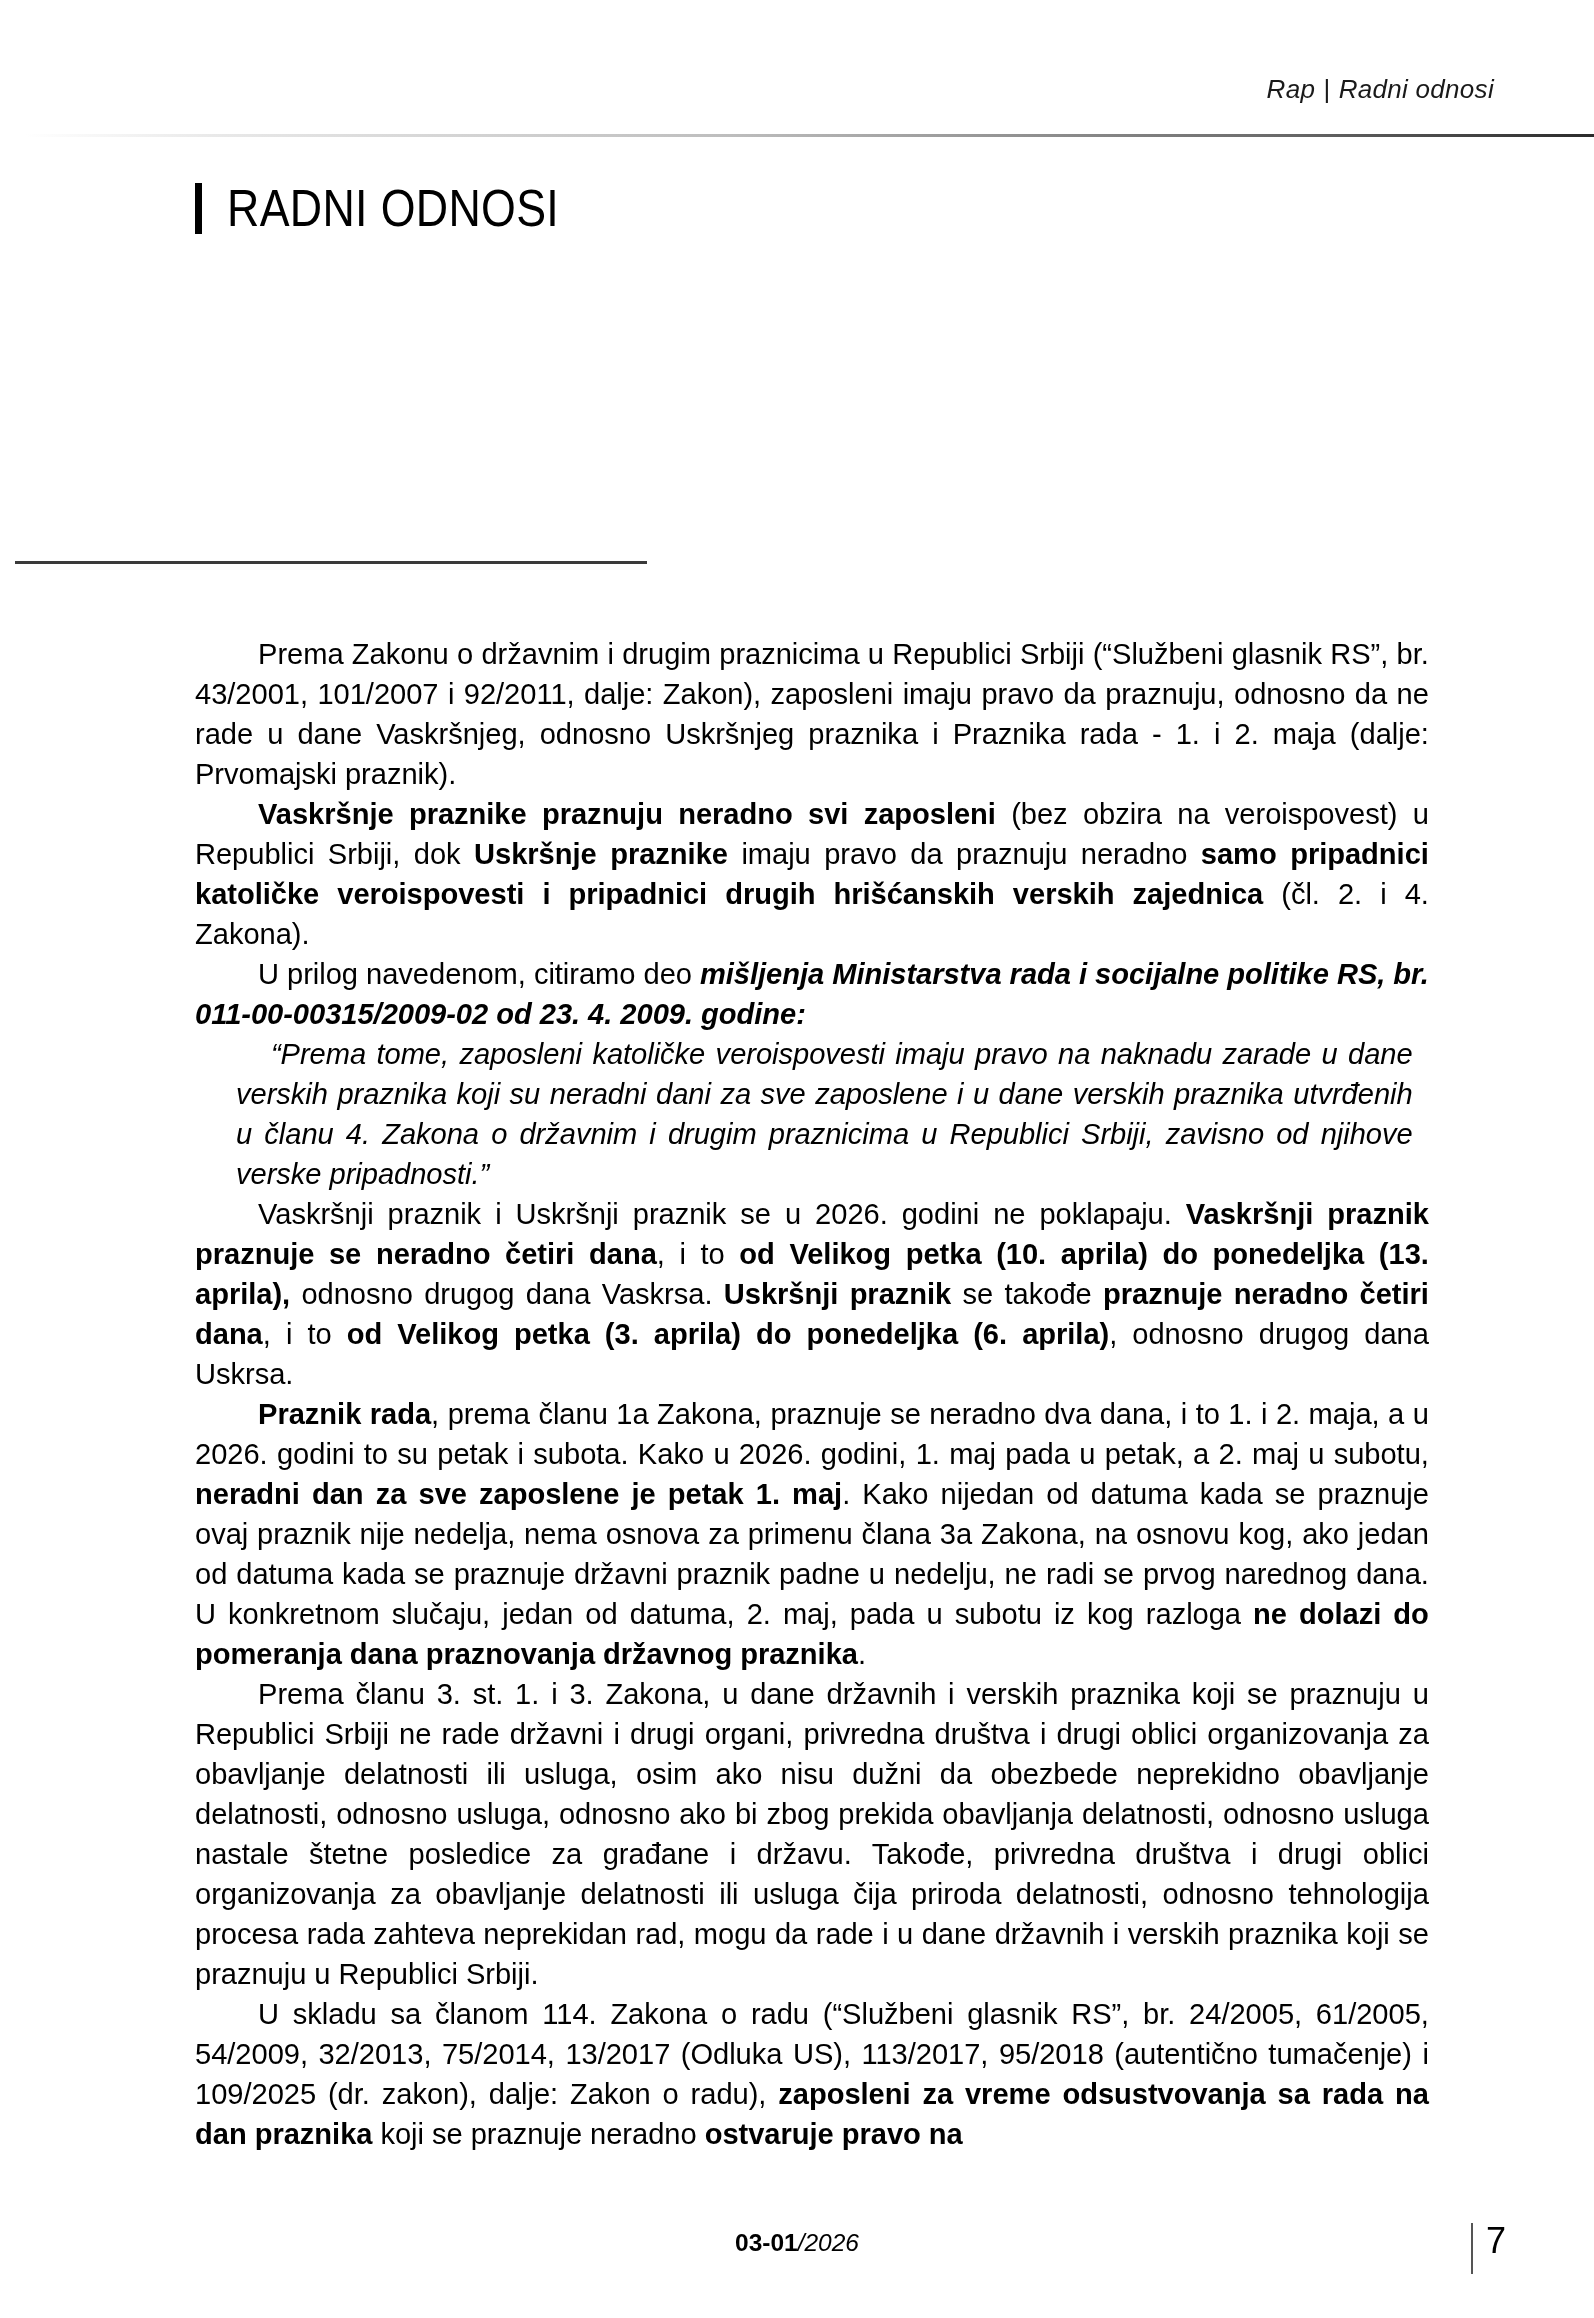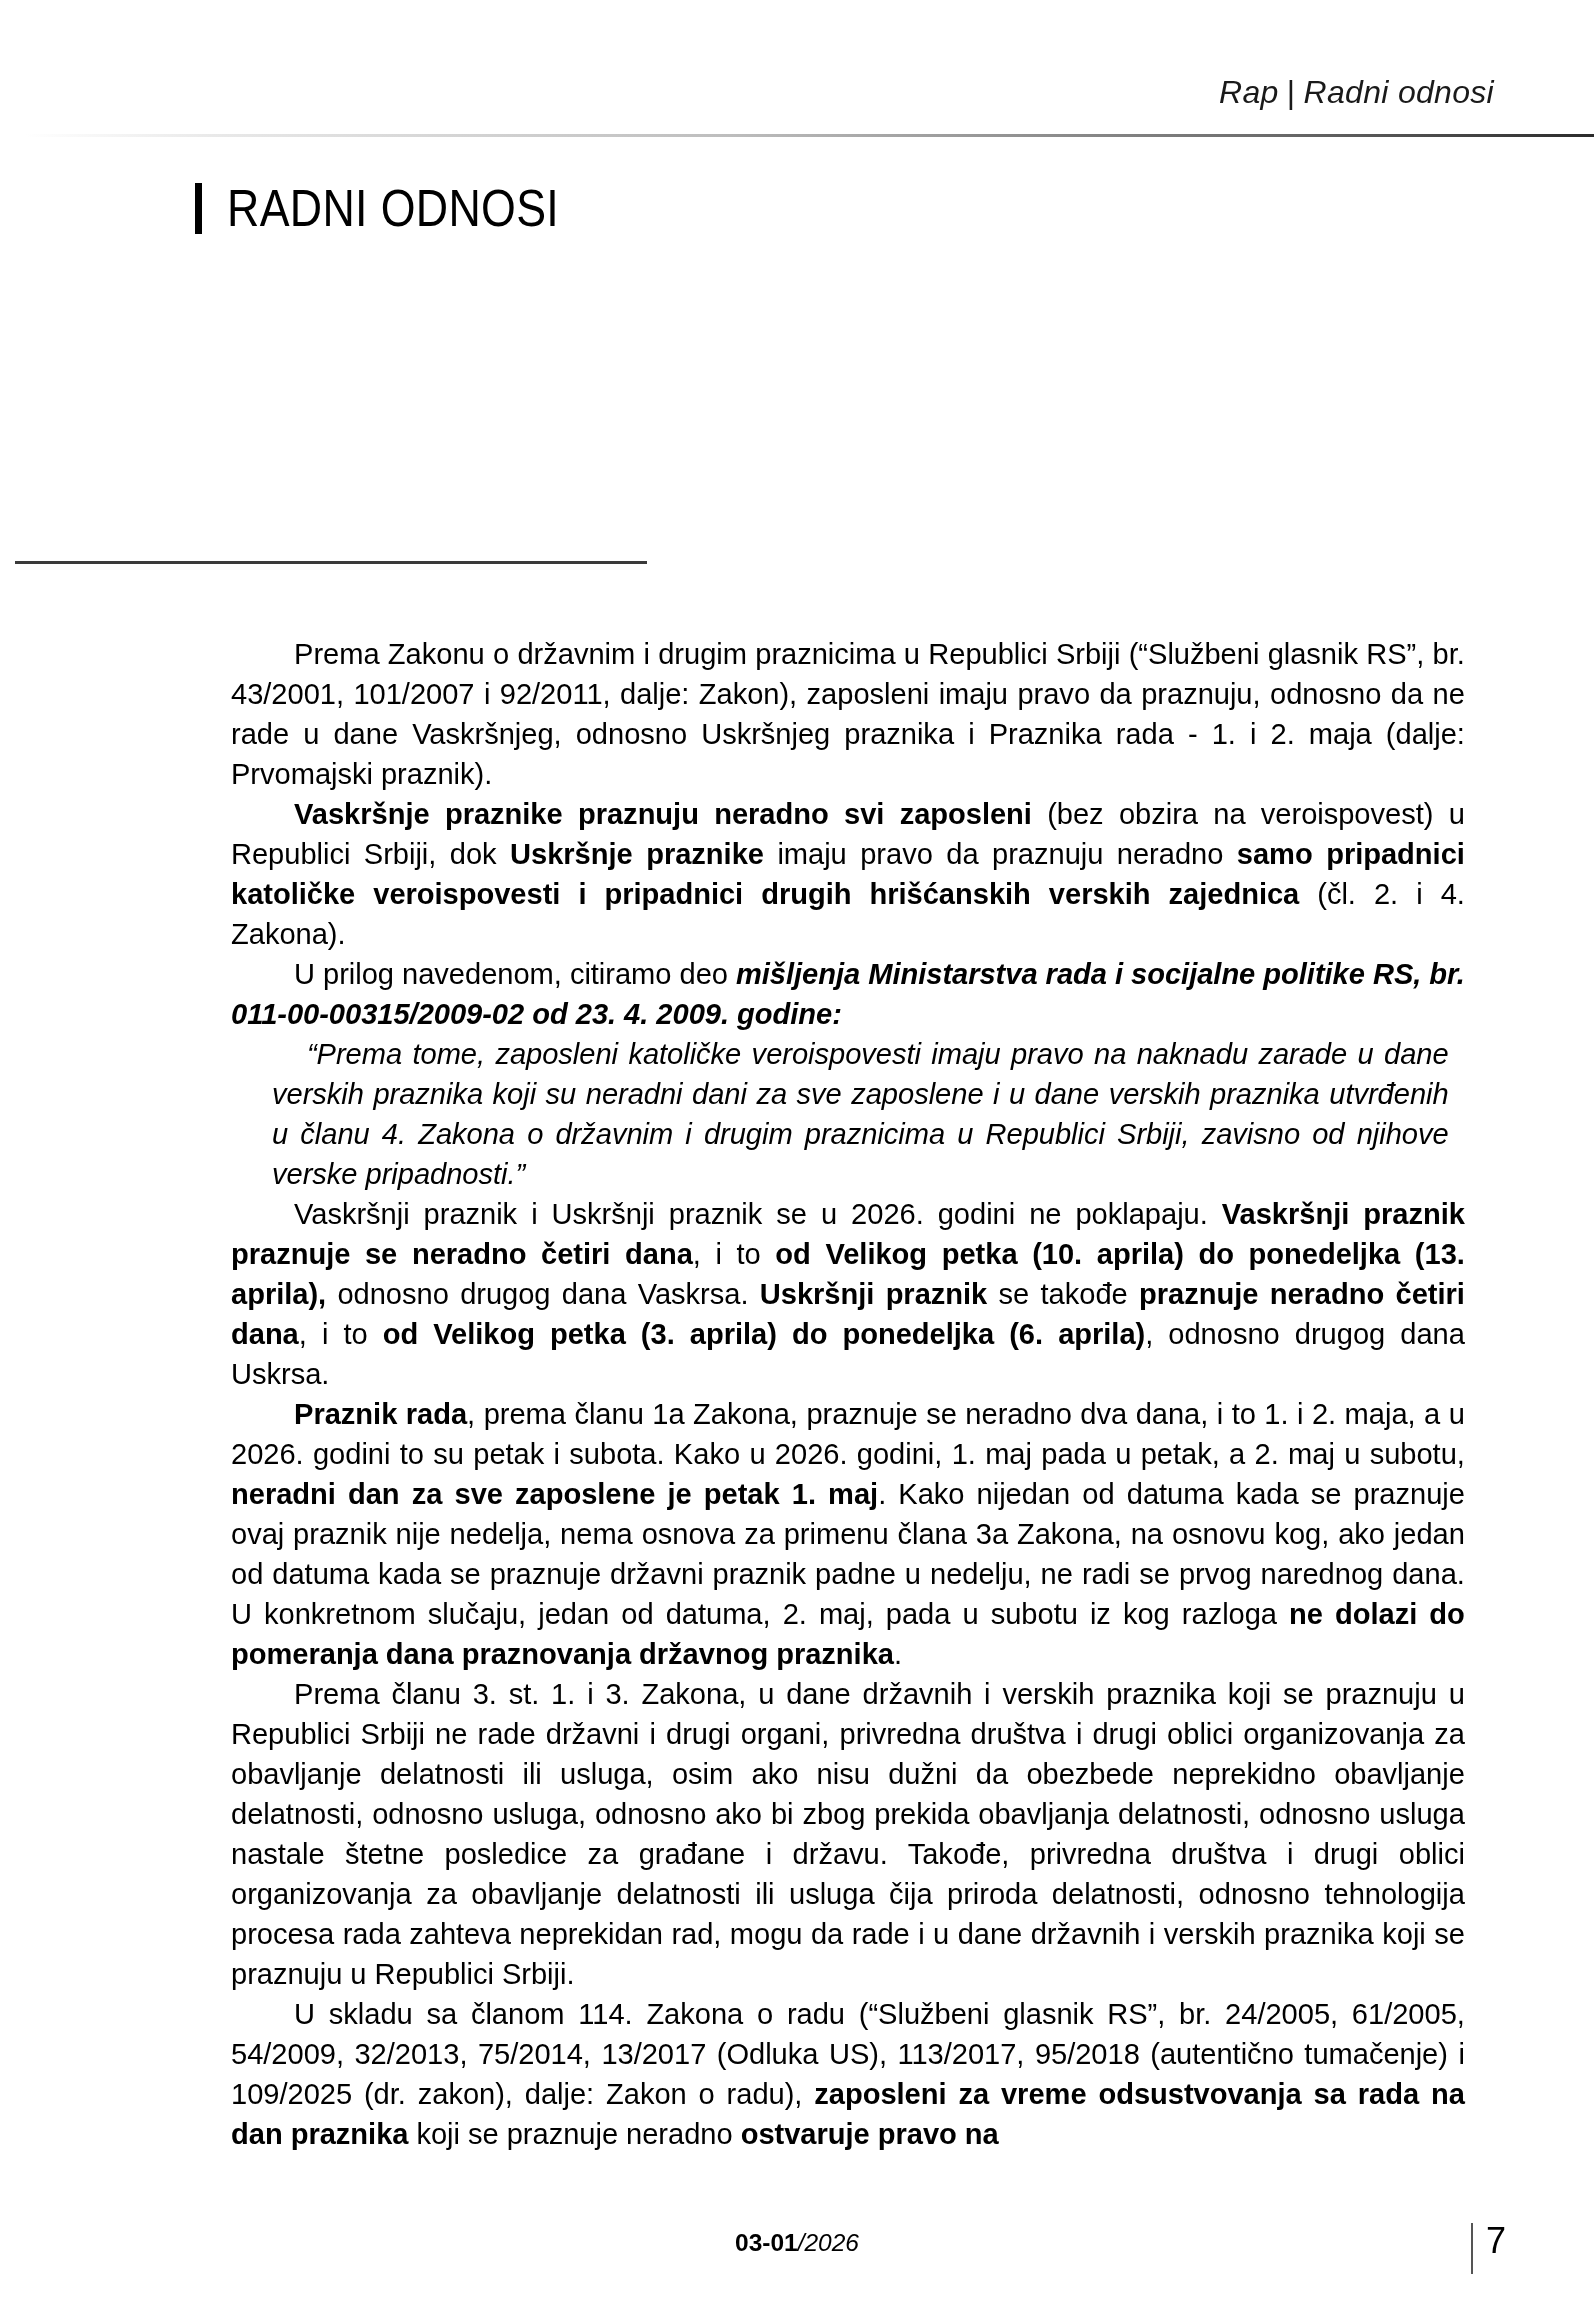--- a/index.html
+++ b/index.html
@@ -25,7 +25,7 @@
     top: 74px;
     right: 100px;
     font-style: italic;
-    font-size: 32px;
+    font-size: 26px;
     letter-spacing: 0.3px;
     color: #1a1a1a;
     white-space: nowrap;

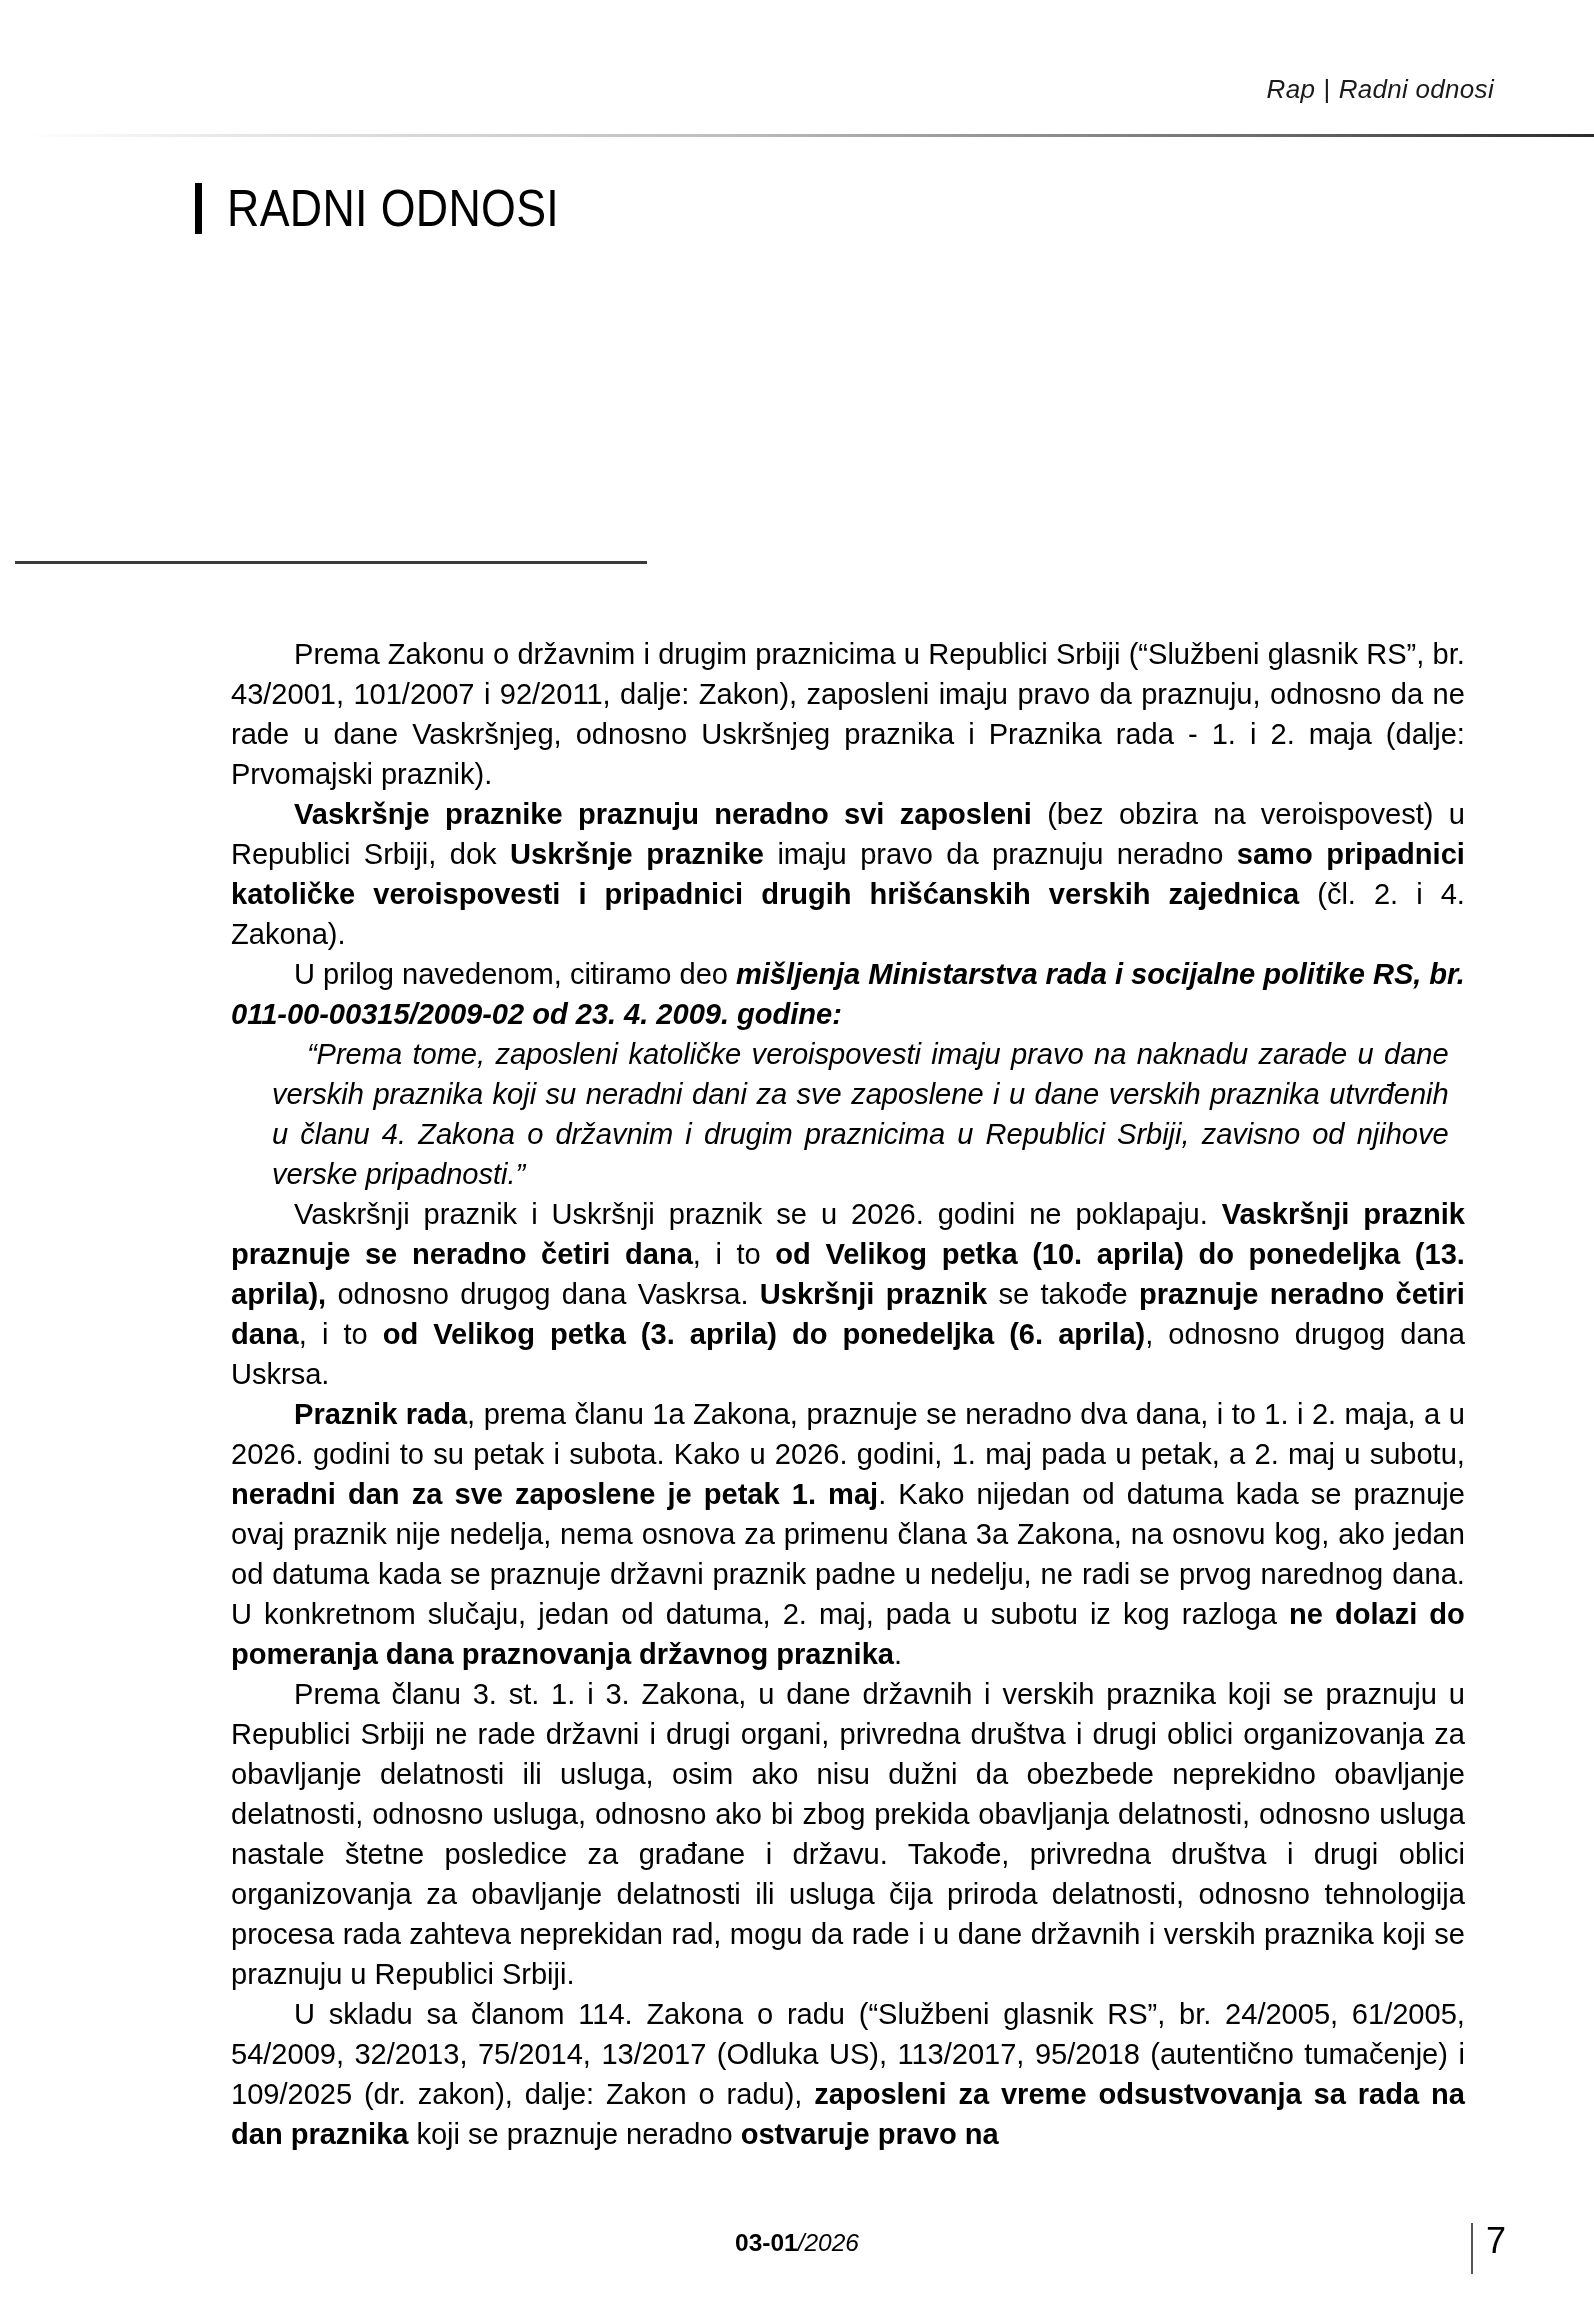--- a/index.html
+++ b/index.html
@@ -100,7 +100,6 @@
     left: 195px;
     top: 634px;
     width: 1272px;
-    margin-left: 36px;
   }
   p.para {
     margin: 0;

